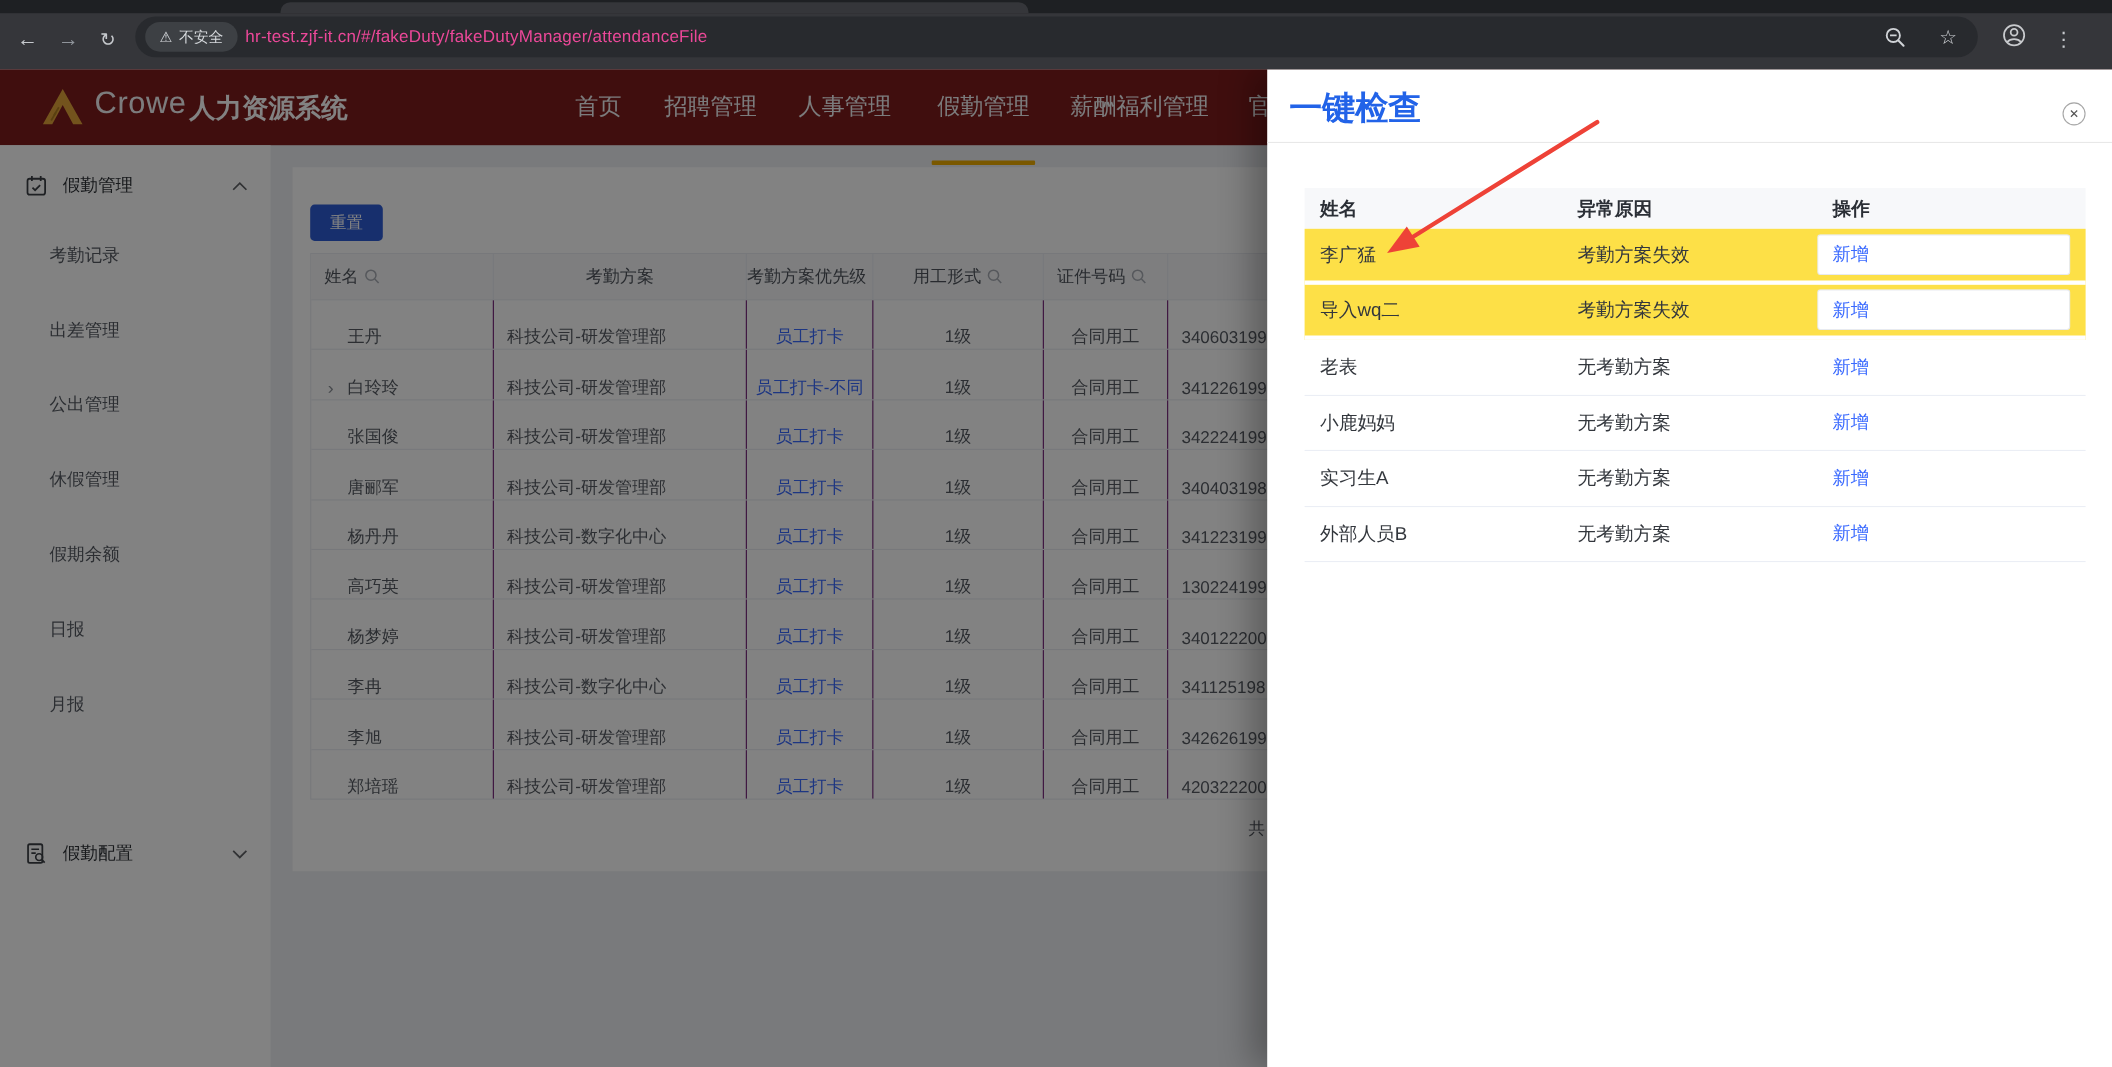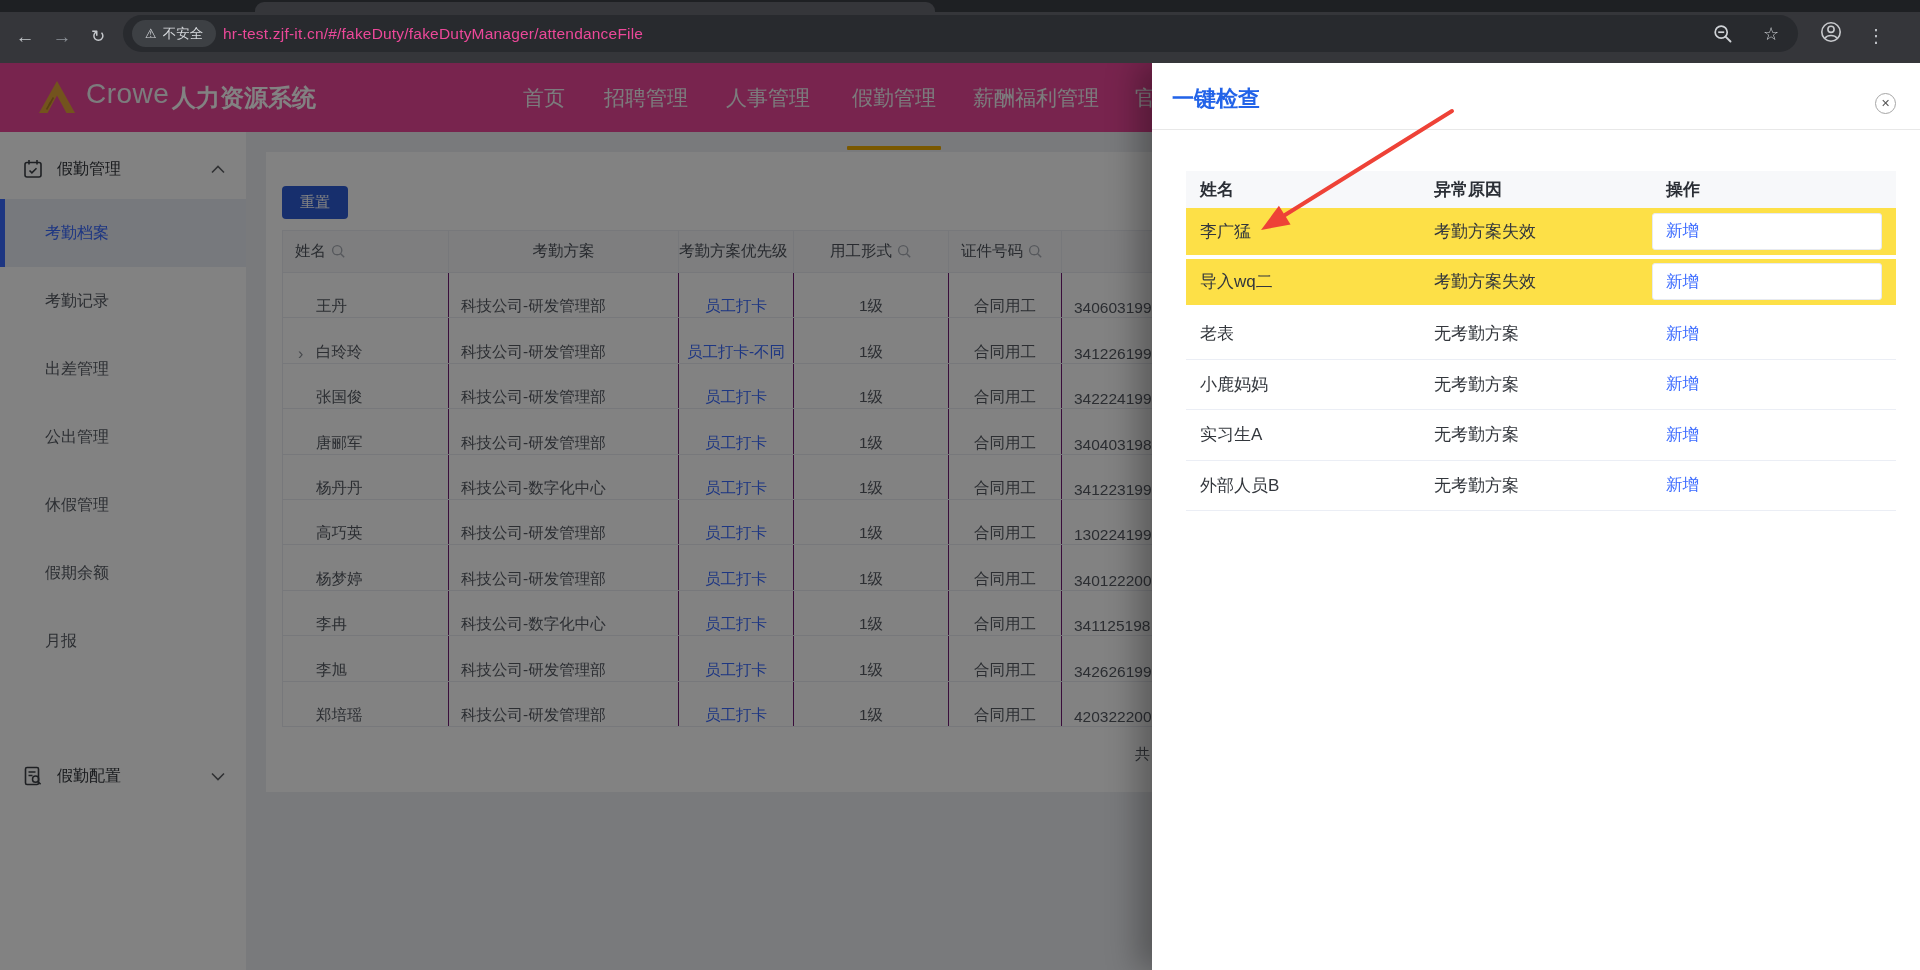--- a/index.html
+++ b/index.html
@@ -28,7 +28,7 @@
     color:#c6c9cd;font-size:18px;cursor:pointer;}
 
   
-  #navbar{position:absolute;left:0;top:63px;width:1920px;height:69px;background:#ec4899;z-index:1;text-align:center;}
+  #navbar{position:absolute;left:0;top:63px;width:1920px;height:69px;background:#7f1d1d;z-index:1;text-align:center;}
   #logo{position:absolute;left:36px;top:13px;width:42px;height:42px;}
   #brand-crowe{position:absolute;left:86px;top:15px;font-size:28px;font-weight:500;
     color:#f3f4f6;letter-spacing:.5px;}

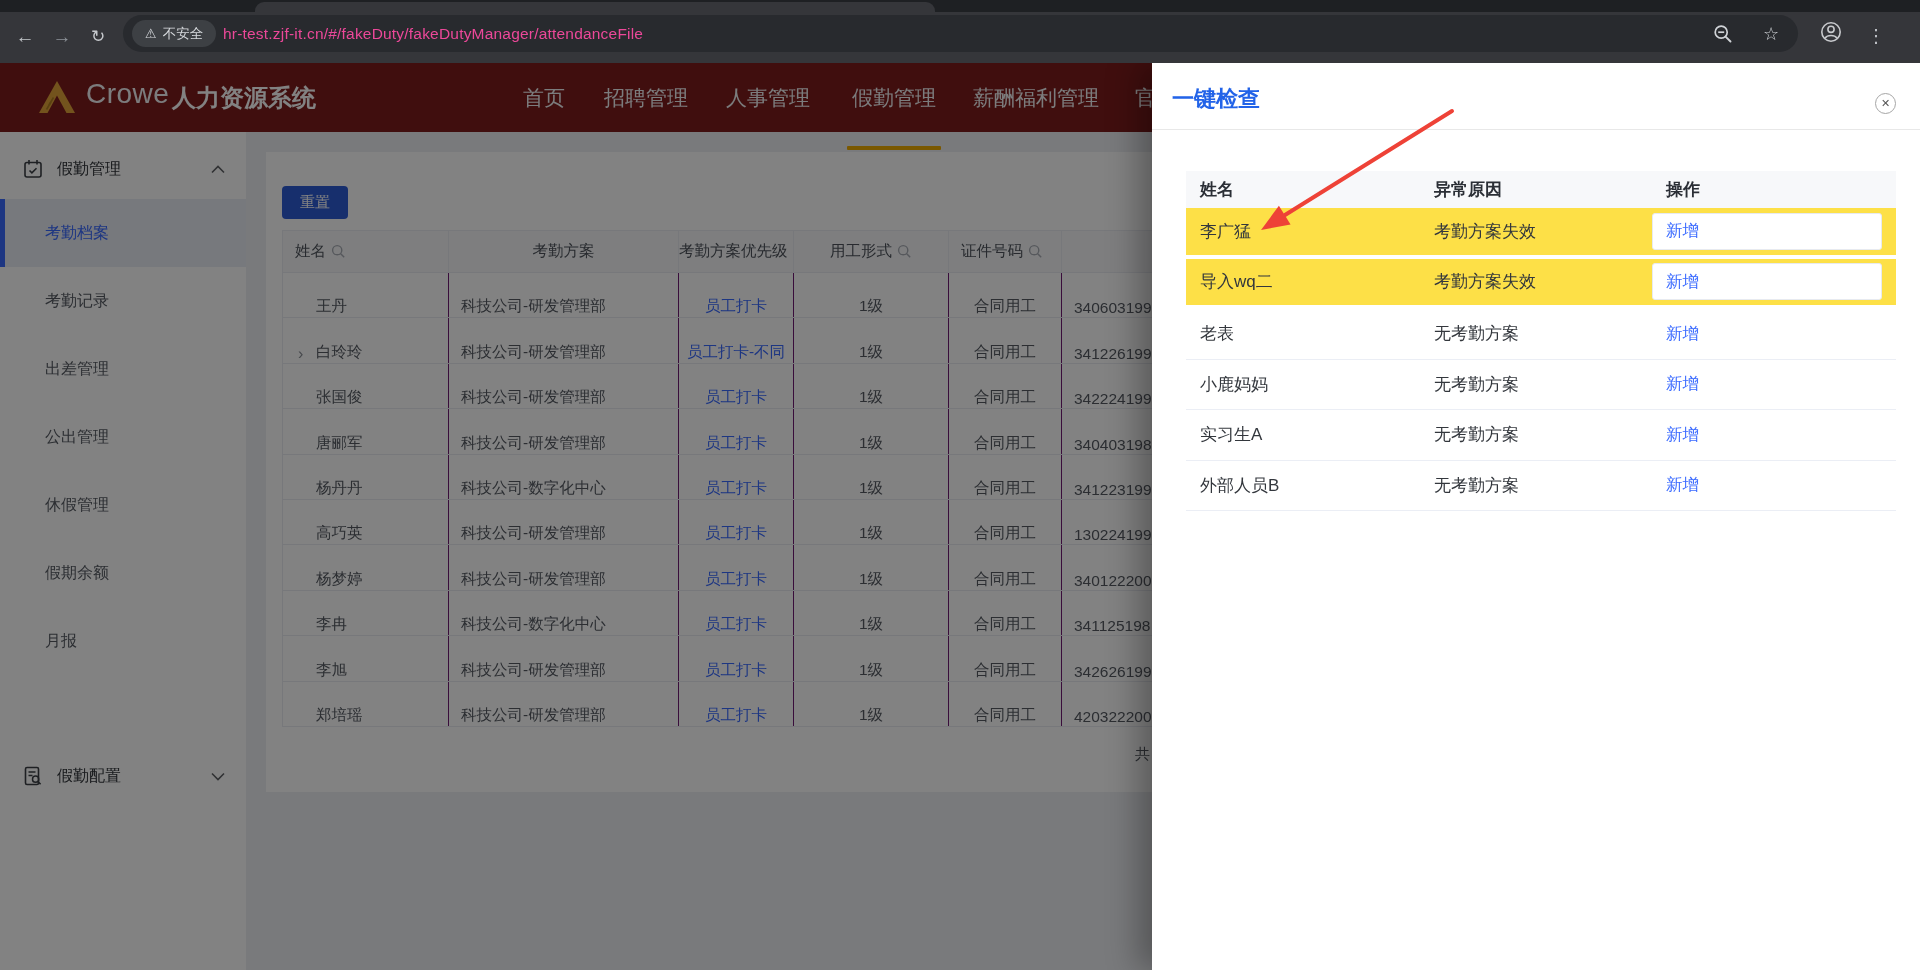--- a/index.html
+++ b/index.html
@@ -82,7 +82,7 @@
   #drawer{position:absolute;left:1152px;top:63px;width:768px;height:907px;background:#fff;z-index:10;
     box-shadow:-14px 0 30px rgba(0,0,0,0.30);}
   #dheader{position:relative;height:67px;border-bottom:1px solid #e8e8e8;}
-  #dtitle{position:absolute;left:20px;top:0;height:67px;line-height:71px;font-size:22px;font-weight:bold;color:#2263e8;}
+  #dtitle{position:absolute;left:20px;top:0;height:67px;line-height:71px;font-size:30px;font-weight:bold;color:#2263e8;}
   #dclose{position:absolute;right:24px;top:30px;width:21px;height:21px;border:1px solid #a6a6a6;border-radius:50%;
     display:flex;align-items:center;justify-content:center;font-size:11px;color:#555;cursor:pointer;}
   #dtable{position:absolute;left:34px;top:108px;width:710px;}

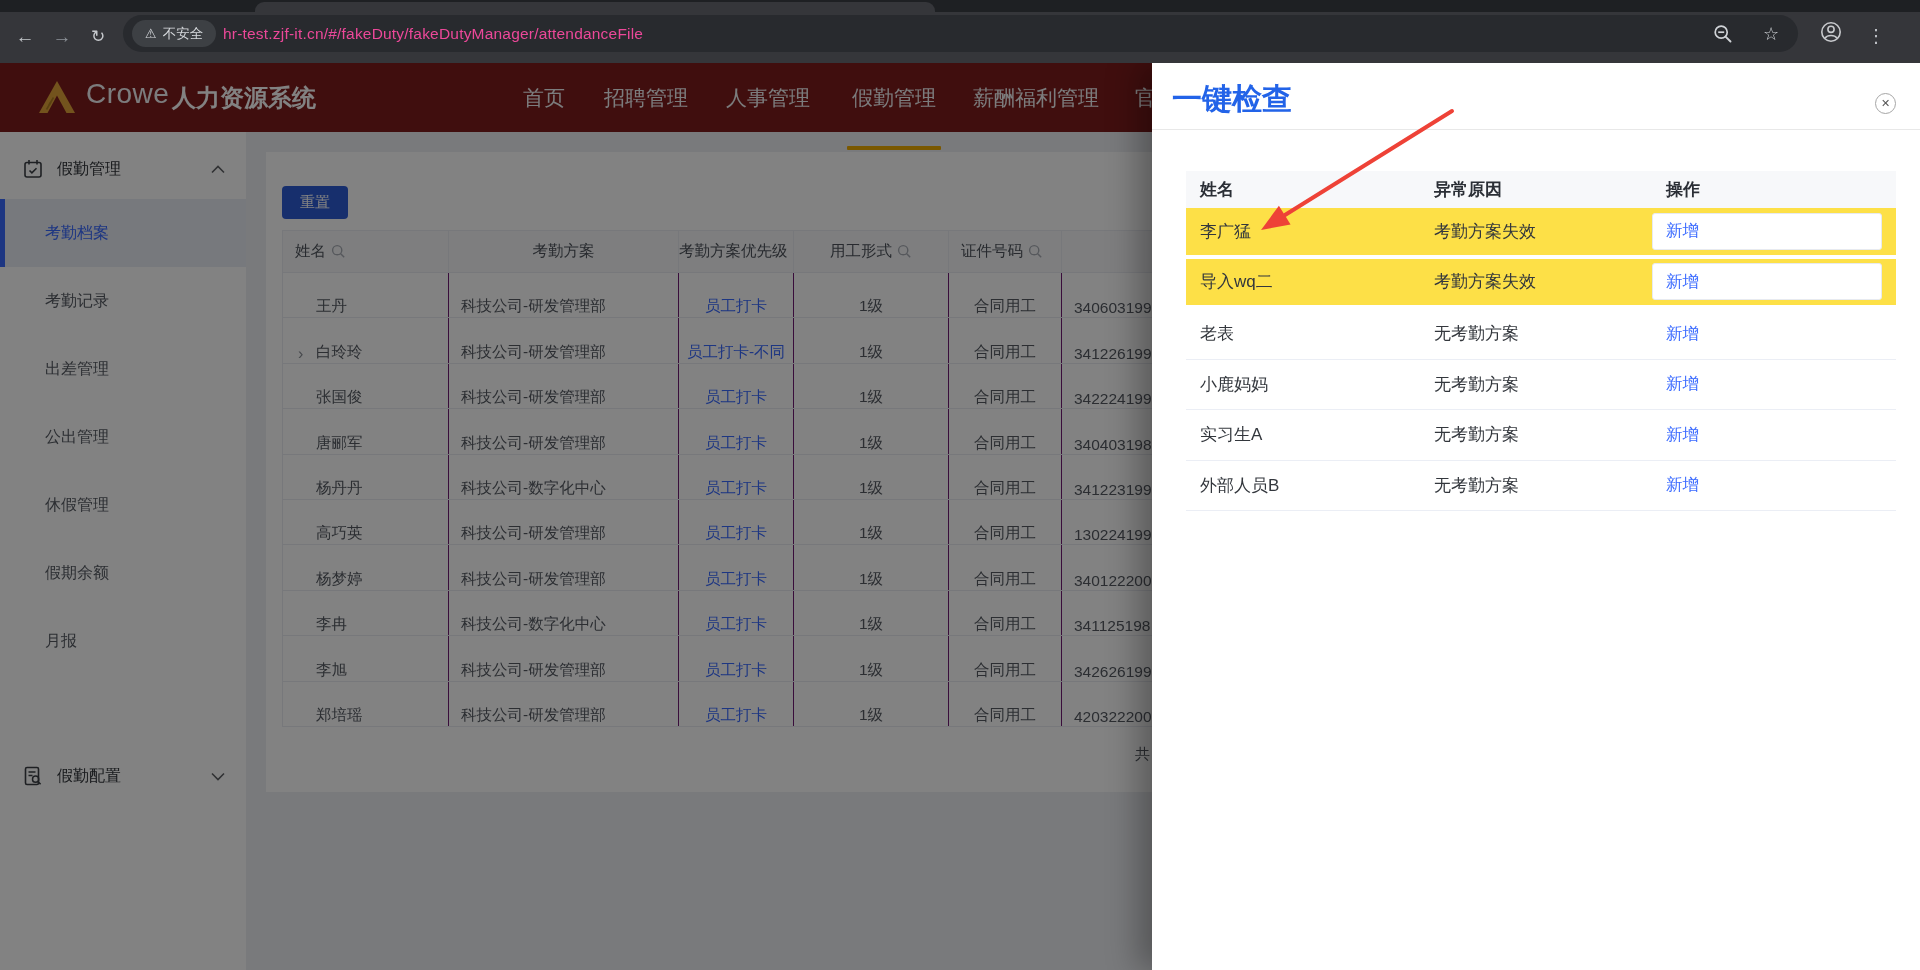--- a/index.html
+++ b/index.html
@@ -172,7 +172,6 @@
       </svg>
     </div>
     <div id="side-items">
-        <div class="sitem active">考勤档案</div>
         <div class="sitem">考勤记录</div>
         <div class="sitem">出差管理</div>
         <div class="sitem">公出管理</div>

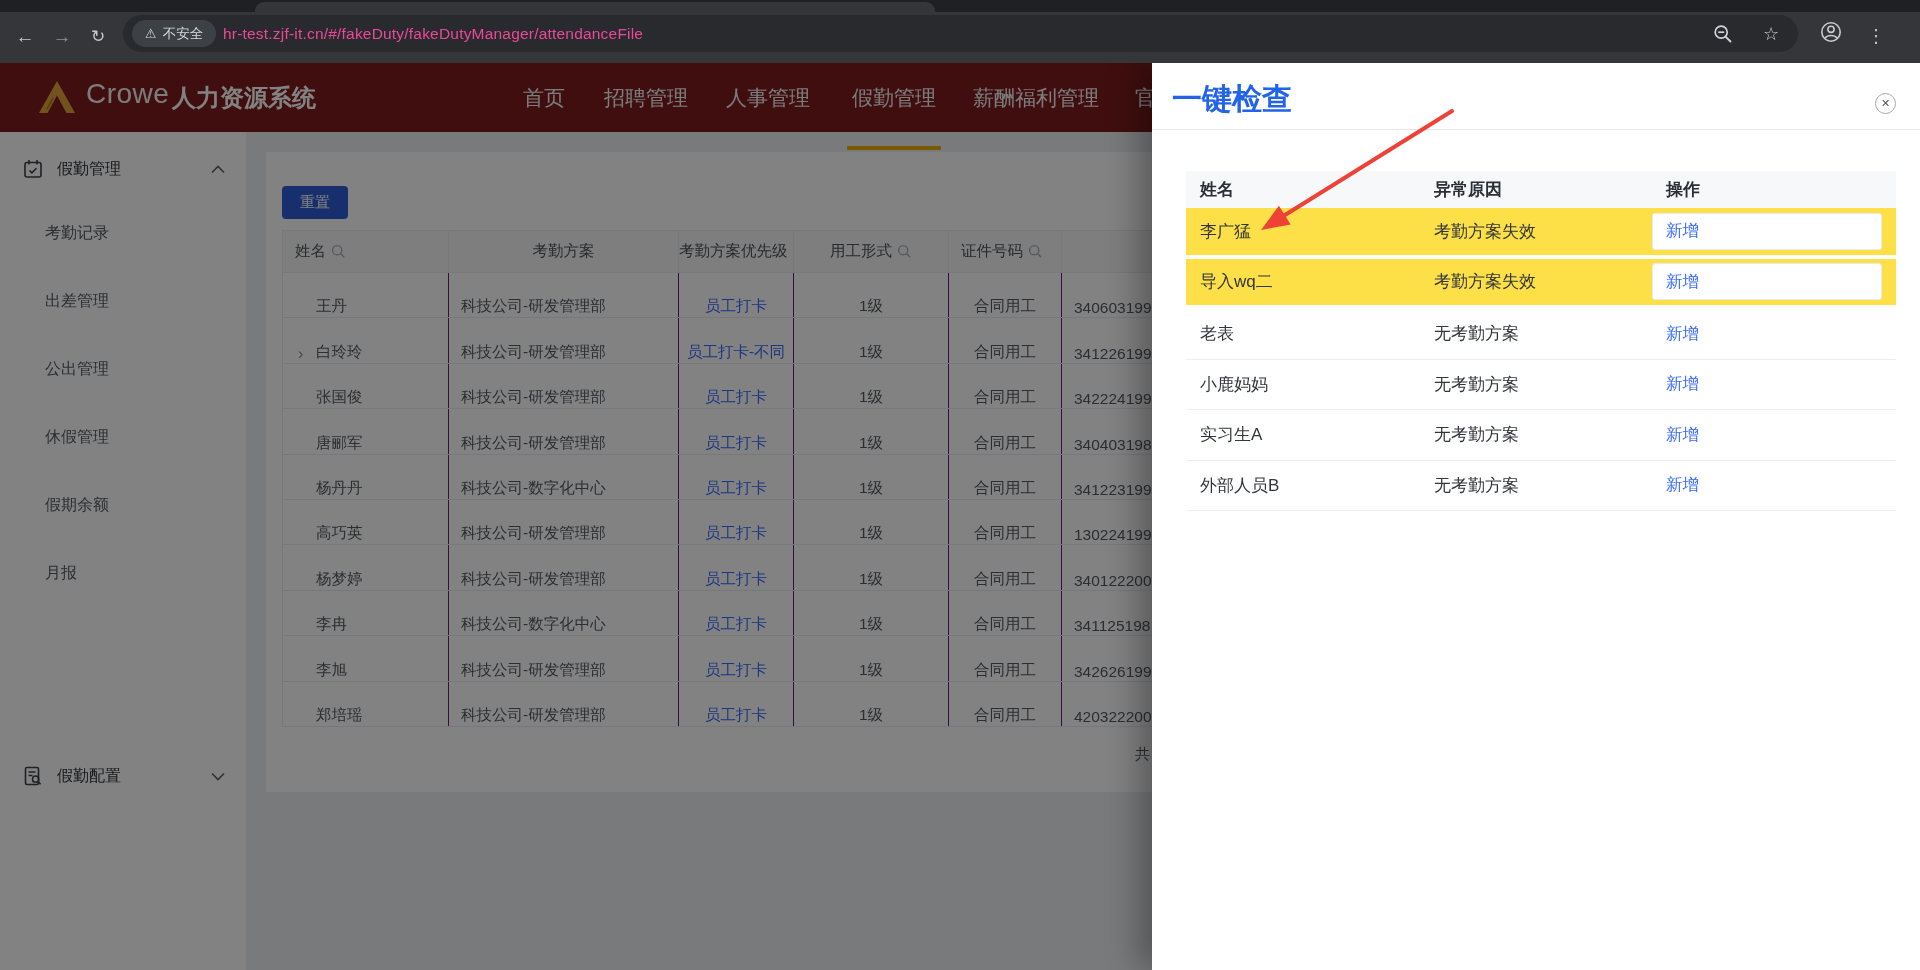--- a/index.html
+++ b/index.html
@@ -177,6 +177,7 @@
         <div class="sitem">公出管理</div>
         <div class="sitem">休假管理</div>
         <div class="sitem">假期余额</div>
+        <div class="sitem">日报</div>
         <div class="sitem">月报</div>
       </div>
     <div class="sgroup" id="sgroup-config">

